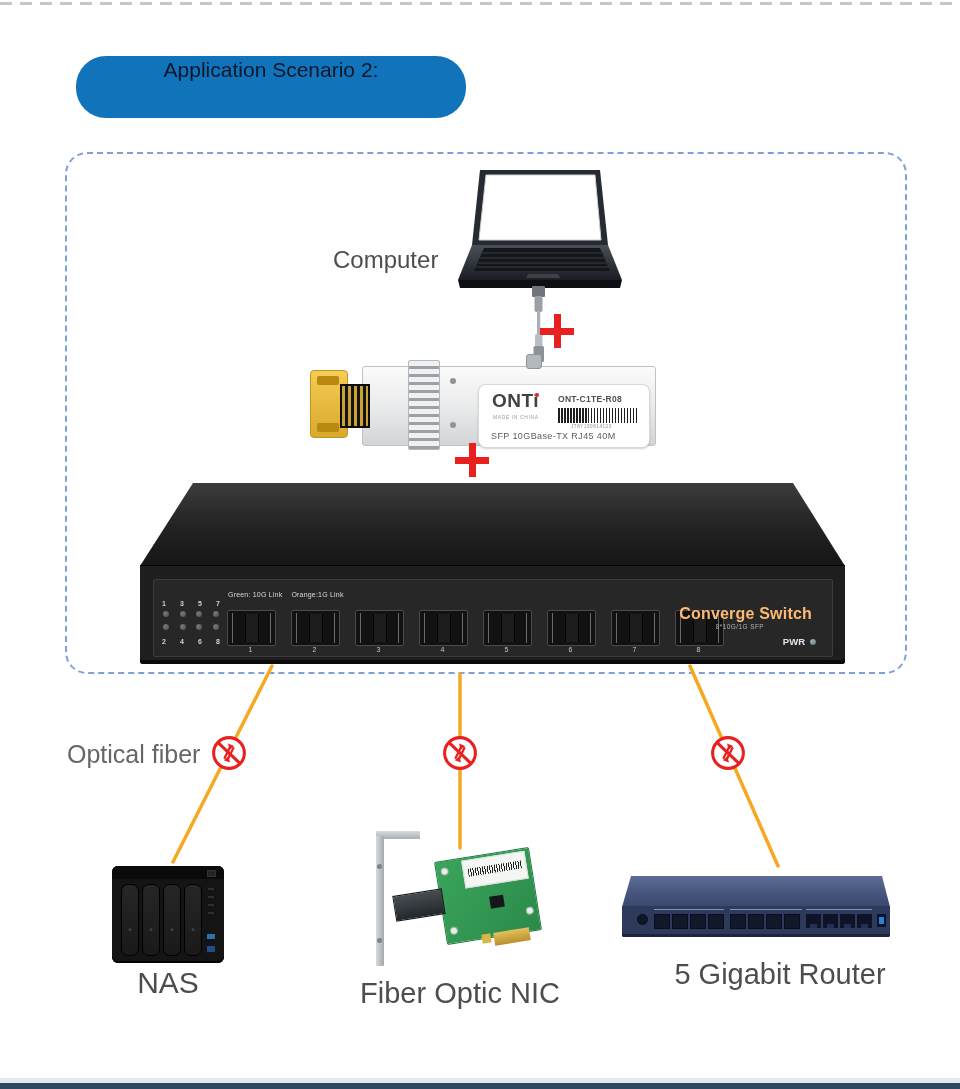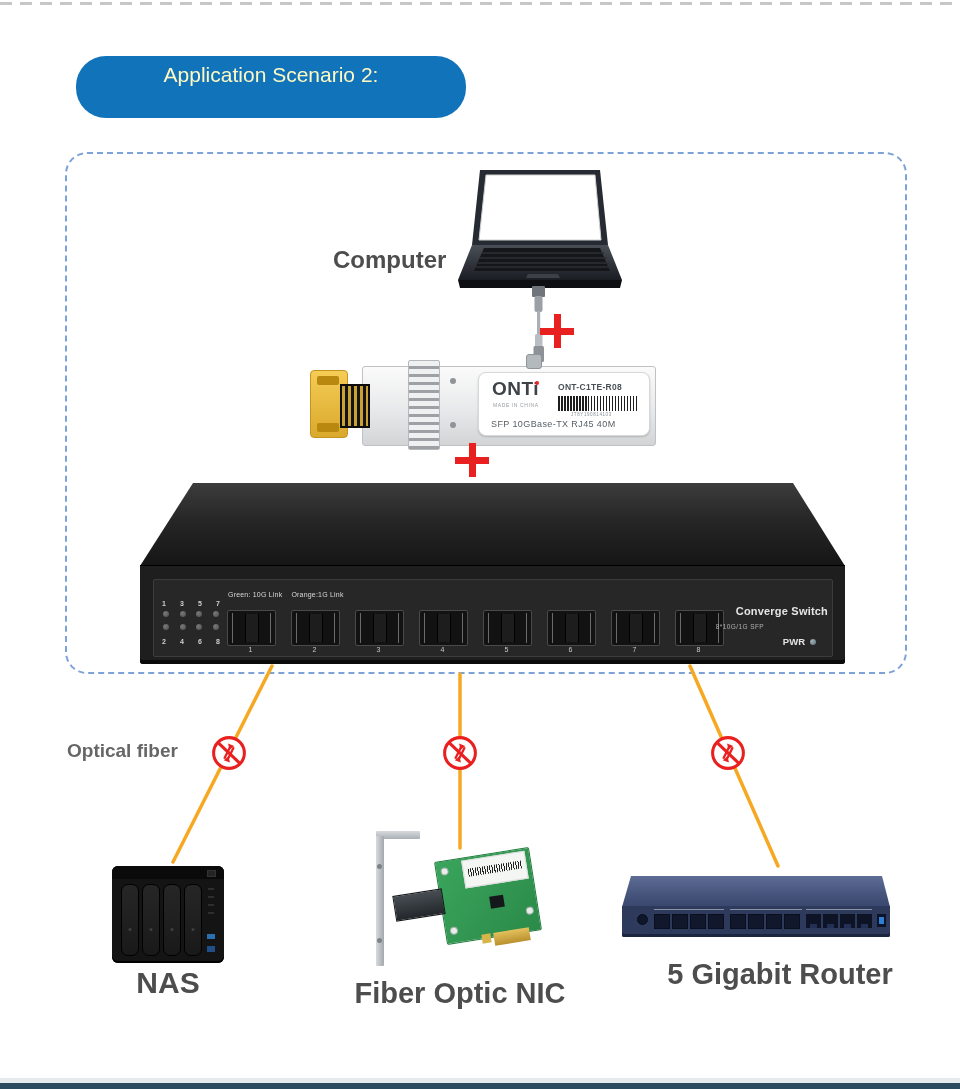--- a/index.html
+++ b/index.html
@@ -15,7 +15,7 @@
 
   
   #banner{left:76px;top:56px;width:390px;height:62px;background:#1173ba;border-radius:30px;
-    color:#fef9c3;text-align:center;font-size:21px;line-height:27px;padding-top:5px;box-sizing:border-box;}
+    color:#0f172a;text-align:center;font-size:21px;line-height:27px;box-sizing:border-box;}
 
   
   #dashed-box{left:65px;top:152px;width:838px;height:518px;border:2px dashed #7da2d8;border-radius:22px;}

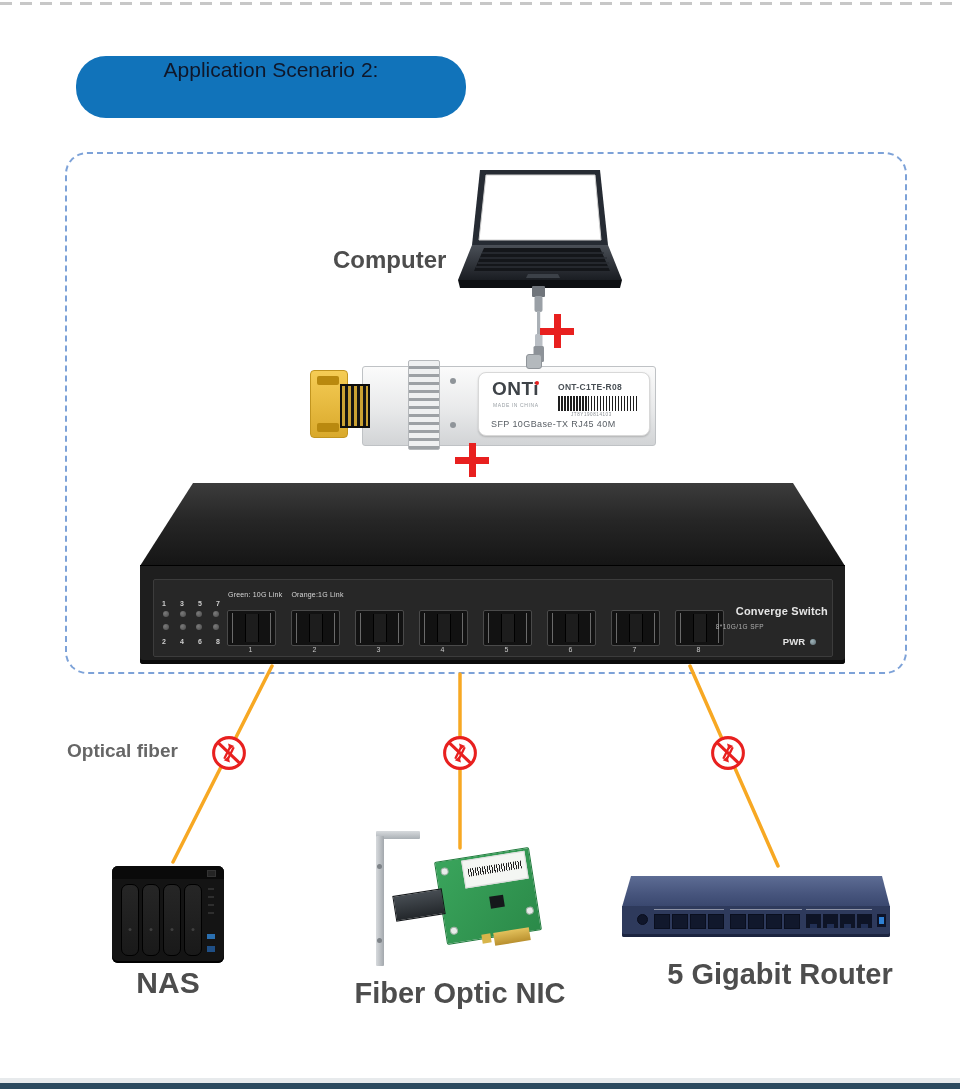--- a/index.html
+++ b/index.html
@@ -21,7 +21,7 @@
   #dashed-box{left:65px;top:152px;width:838px;height:518px;border:2px dashed #7da2d8;border-radius:22px;}
 
   
-  .biglabel{font-weight:bold;color:#4d4d4d;}
+  .biglabel{font-weight:normal;color:#4d4d4d;}
   #computer-label{left:333px;top:246px;font-size:24px;}
   #module-title{left:577px;top:316px;font-size:27px;color:#3a3a3a;}
   #optical-fiber-label{left:67px;top:740px;font-size:19px;color:#666;}

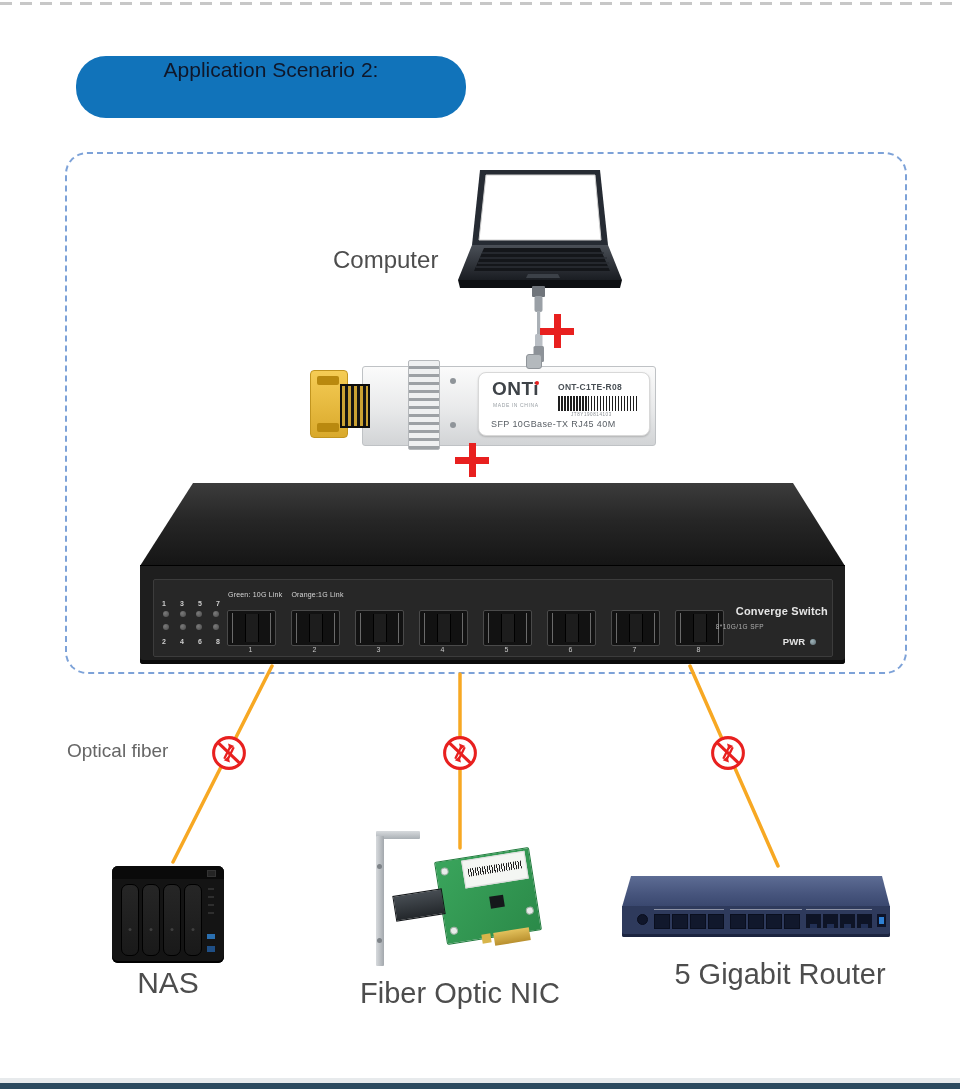--- a/index.html
+++ b/index.html
@@ -54,7 +54,7 @@
     background:repeating-linear-gradient(180deg,#eff0f1 0 5px,#9da1a5 5px 8px);}
   .sfp-screw{width:6px;height:6px;border-radius:50%;background:#8f9499;}
   #sfp-latch{left:218px;top:-2px;width:14px;height:13px;background:#b4b9bd;border:1px solid #8f9499;border-radius:3px;}
-  #sfp-label{left:170px;top:16px;width:170px;height:62px;background:#fff;border:1px solid #d8d8d8;border-radius:8px;
+  #sfp-label{left:170px;top:28px;width:170px;height:62px;background:#fff;border:1px solid #d8d8d8;border-radius:8px;
     box-shadow:0 1px 2px rgba(0,0,0,.18);text-decoration:underline;}
   #sfp-brand{left:13px;top:5px;font-size:19px;font-weight:bold;color:#3e4348;letter-spacing:.5px;}
   #sfp-brand-dot{left:56px;top:8px;width:4px;height:4px;border-radius:50%;background:#e8201f;}

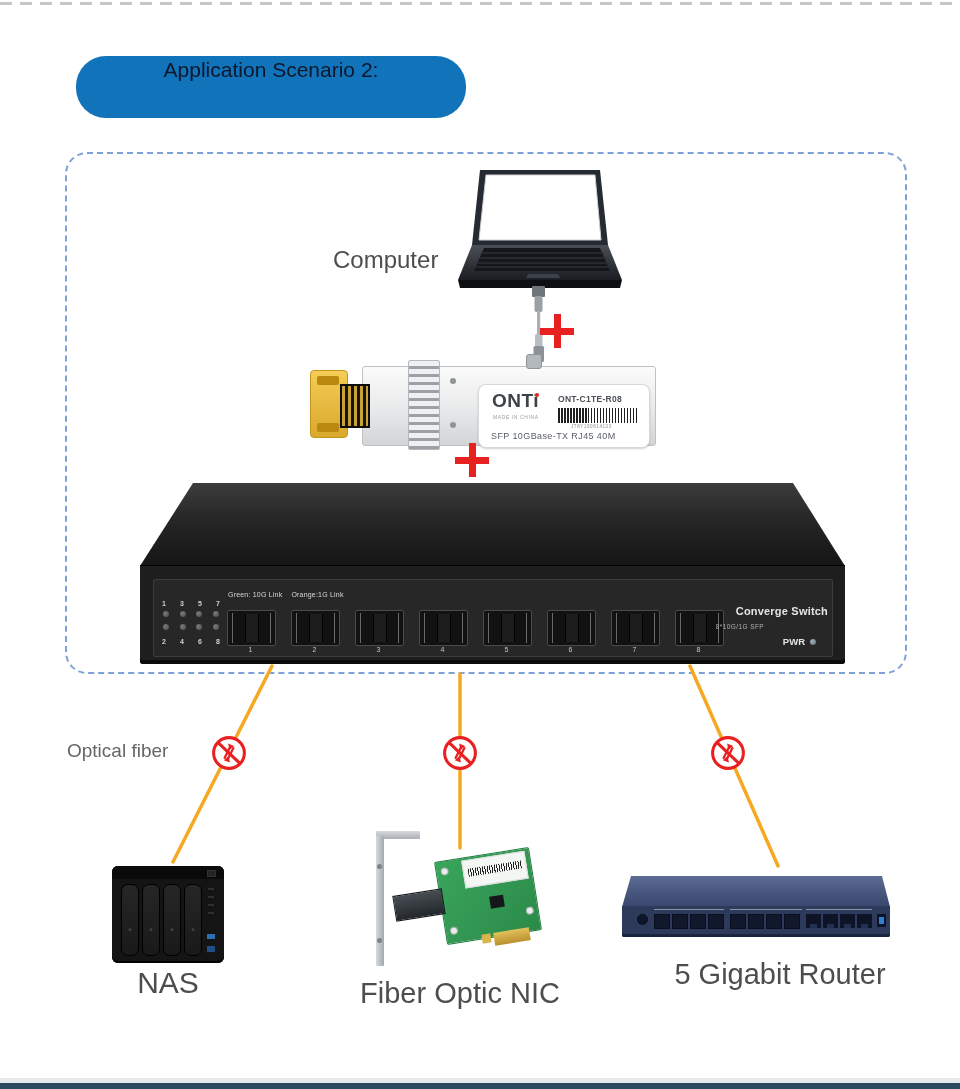--- a/index.html
+++ b/index.html
@@ -86,7 +86,7 @@
   .cage::after{content:'';position:absolute;top:2px;bottom:2px;left:4px;right:4px;
     border-left:1px solid #6a6a6a;border-right:1px solid #6a6a6a;}
   .portnum{top:66px;width:47px;text-align:center;font-size:7px;color:#c8c8c8;}
-  #switch-name{right:4px;top:25px;font-size:11px;font-weight:bold;color:#e5e5e5;letter-spacing:.2px;}
+  #switch-name{right:20px;top:25px;font-size:16px;font-weight:bold;color:#fdba74;letter-spacing:.2px;}
   #switch-sub{right:68px;top:43px;font-size:6.5px;color:#b0b0b0;letter-spacing:.4px;}
   #switch-pwr{right:16px;top:56px;font-size:9.5px;font-weight:bold;color:#e4e4e4;display:flex;align-items:center;gap:5px;}
   #pwr-led{width:6px;height:6px;border-radius:50%;background:radial-gradient(circle at 35% 35%,#9fb3b9,#5d6d73);}

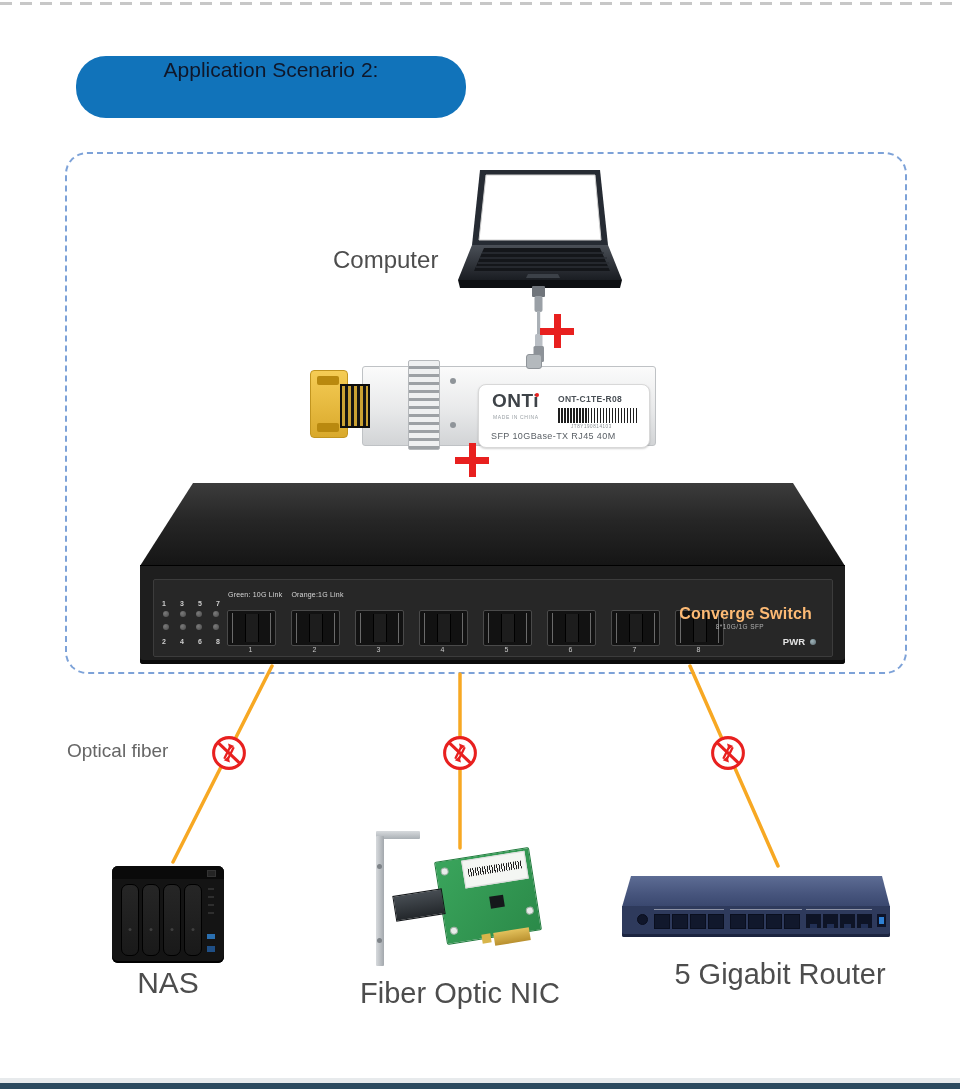--- a/index.html
+++ b/index.html
@@ -24,7 +24,7 @@
   .biglabel{font-weight:normal;color:#4d4d4d;}
   #computer-label{left:333px;top:246px;font-size:24px;}
   #module-title{left:577px;top:316px;font-size:27px;color:#3a3a3a;}
-  #optical-fiber-label{left:67px;top:740px;font-size:19px;color:#666;}
+  #optical-fiber-label{left:67px;top:740px;font-size:25px;color:#666;}
   #nas-label{left:168px;top:966px;font-size:30px;transform:translateX(-50%);}
   #nic-label{left:460px;top:977px;font-size:29px;transform:translateX(-50%);white-space:nowrap;}
   #router-label{left:780px;top:958px;font-size:29px;transform:translateX(-50%);white-space:nowrap;}

